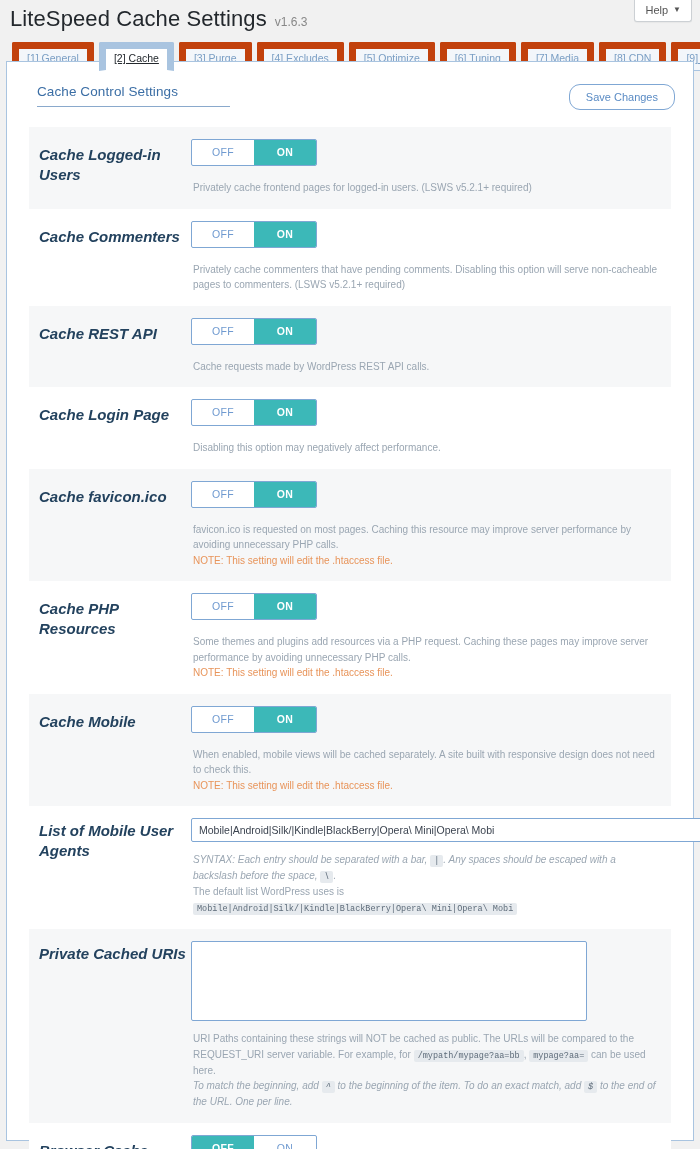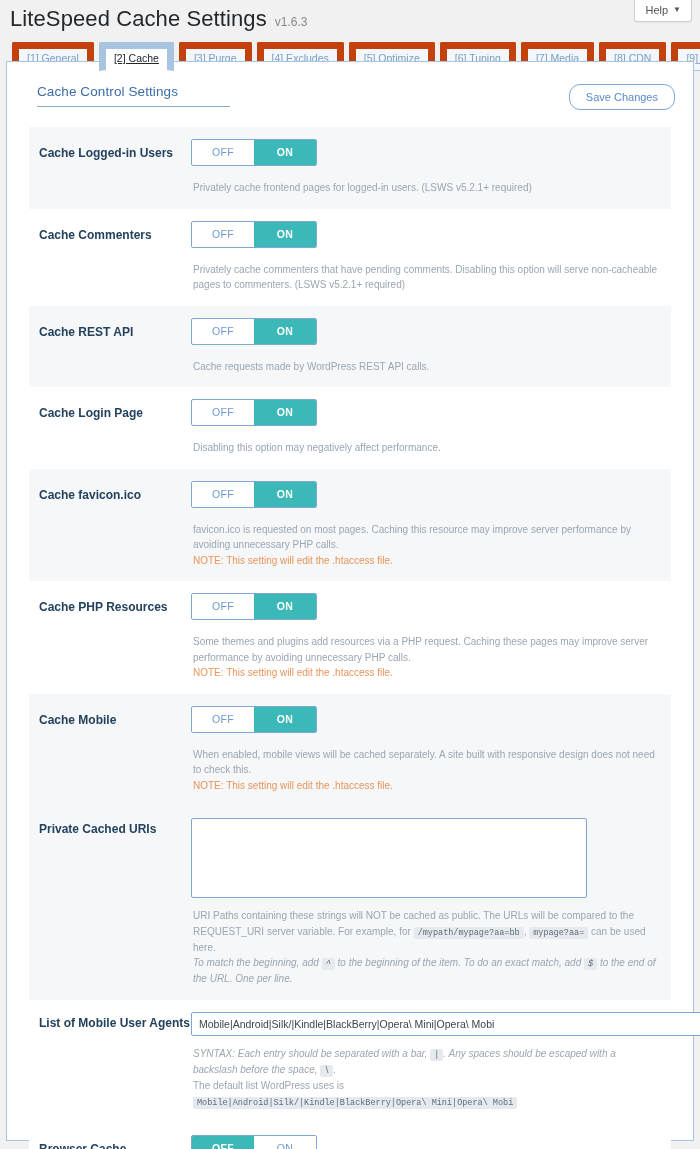--- a/index.html
+++ b/index.html
@@ -97,8 +97,8 @@
   .row.alt { background: #f6f7f8; }
   .row .label {
     width: 152px; flex: 0 0 152px;
-    font-size: 12px; font-weight: bold; color: #23425e;
-    padding-top: 6px; line-height: 1.35;
+    font-size: 15px; font-weight: bold; color: #23425e;
+    padding-top: 6px; line-height: 1.35; font-style: italic;
   }
   .row .field { flex: 1 1 auto; min-width: 0; }
 

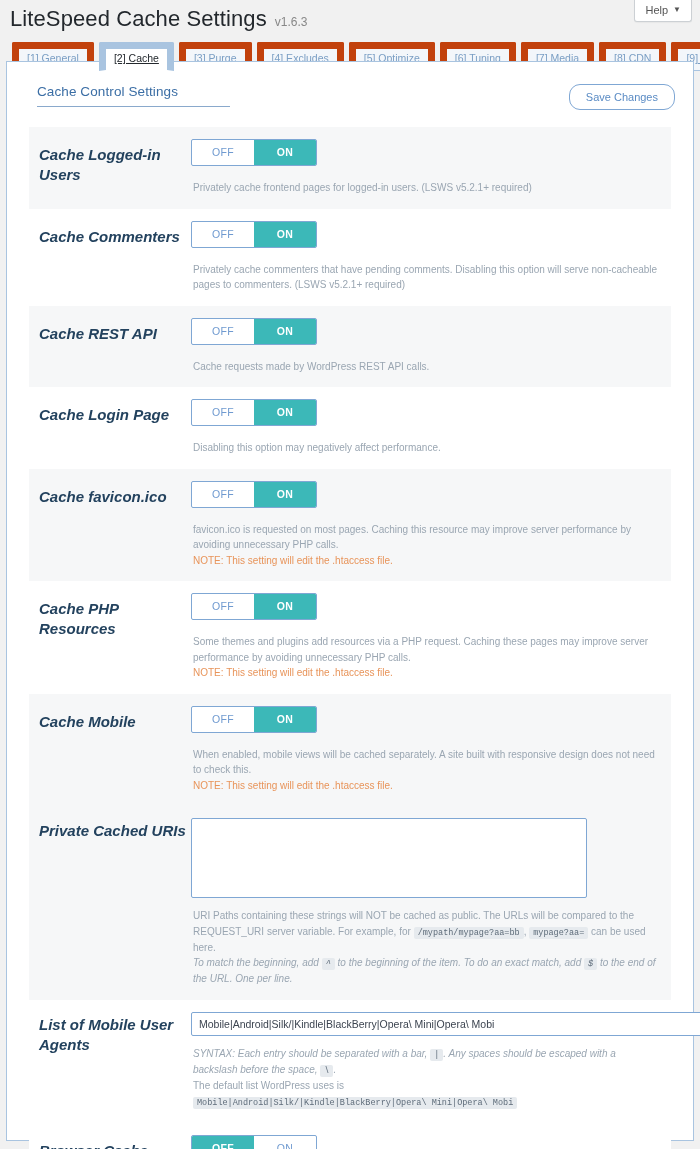--- a/index.html
+++ b/index.html
@@ -269,6 +269,24 @@
             <div class="desc">
               <div>When enabled, mobile views will be cached separately. A site built with responsive design does not need to check this.</div>
               <div class="note">NOTE: This setting will edit the .htaccess file.</div>
+            </div>
+          </div>
+        </div>
+
+        <div class="row">
+          <div class="label" style="padding-top:3px">List of Mobile User Agents</div>
+          <div class="field">
+            <input class="text wide" type="text" value="Mobile|Android|Silk/|Kindle|BlackBerry|Opera\ Mini|Opera\ Mobi" style="">
+            <div class="desc tight">
+              <div class="ital">
+                <span>SYNTAX: Each entry should be separated with a bar,</span>
+                <code class="chip">|</code><span>. Any spaces should be escaped with a backslash before the space,</span>
+                <code class="chip">\</code><span>.</span>
+              </div>
+              <div>
+                <span>The default list WordPress uses is</span>
+                <code class="chip">Mobile|Android|Silk/|Kindle|BlackBerry|Opera\ Mini|Opera\ Mobi</code>
+              </div>
             </div>
           </div>
         </div>
@@ -296,24 +314,6 @@
         </div>
 
         <div class="row">
-          <div class="label" style="padding-top:3px">List of Mobile User Agents</div>
-          <div class="field">
-            <input class="text wide" type="text" value="Mobile|Android|Silk/|Kindle|BlackBerry|Opera\ Mini|Opera\ Mobi" style="">
-            <div class="desc tight">
-              <div class="ital">
-                <span>SYNTAX: Each entry should be separated with a bar,</span>
-                <code class="chip">|</code><span>. Any spaces should be escaped with a backslash before the space,</span>
-                <code class="chip">\</code><span>.</span>
-              </div>
-              <div>
-                <span>The default list WordPress uses is</span>
-                <code class="chip">Mobile|Android|Silk/|Kindle|BlackBerry|Opera\ Mini|Opera\ Mobi</code>
-              </div>
-            </div>
-          </div>
-        </div>
-
-        <div class="row">
           <div class="label">Browser Cache</div>
           <div class="field">
             <div class="toggle">

